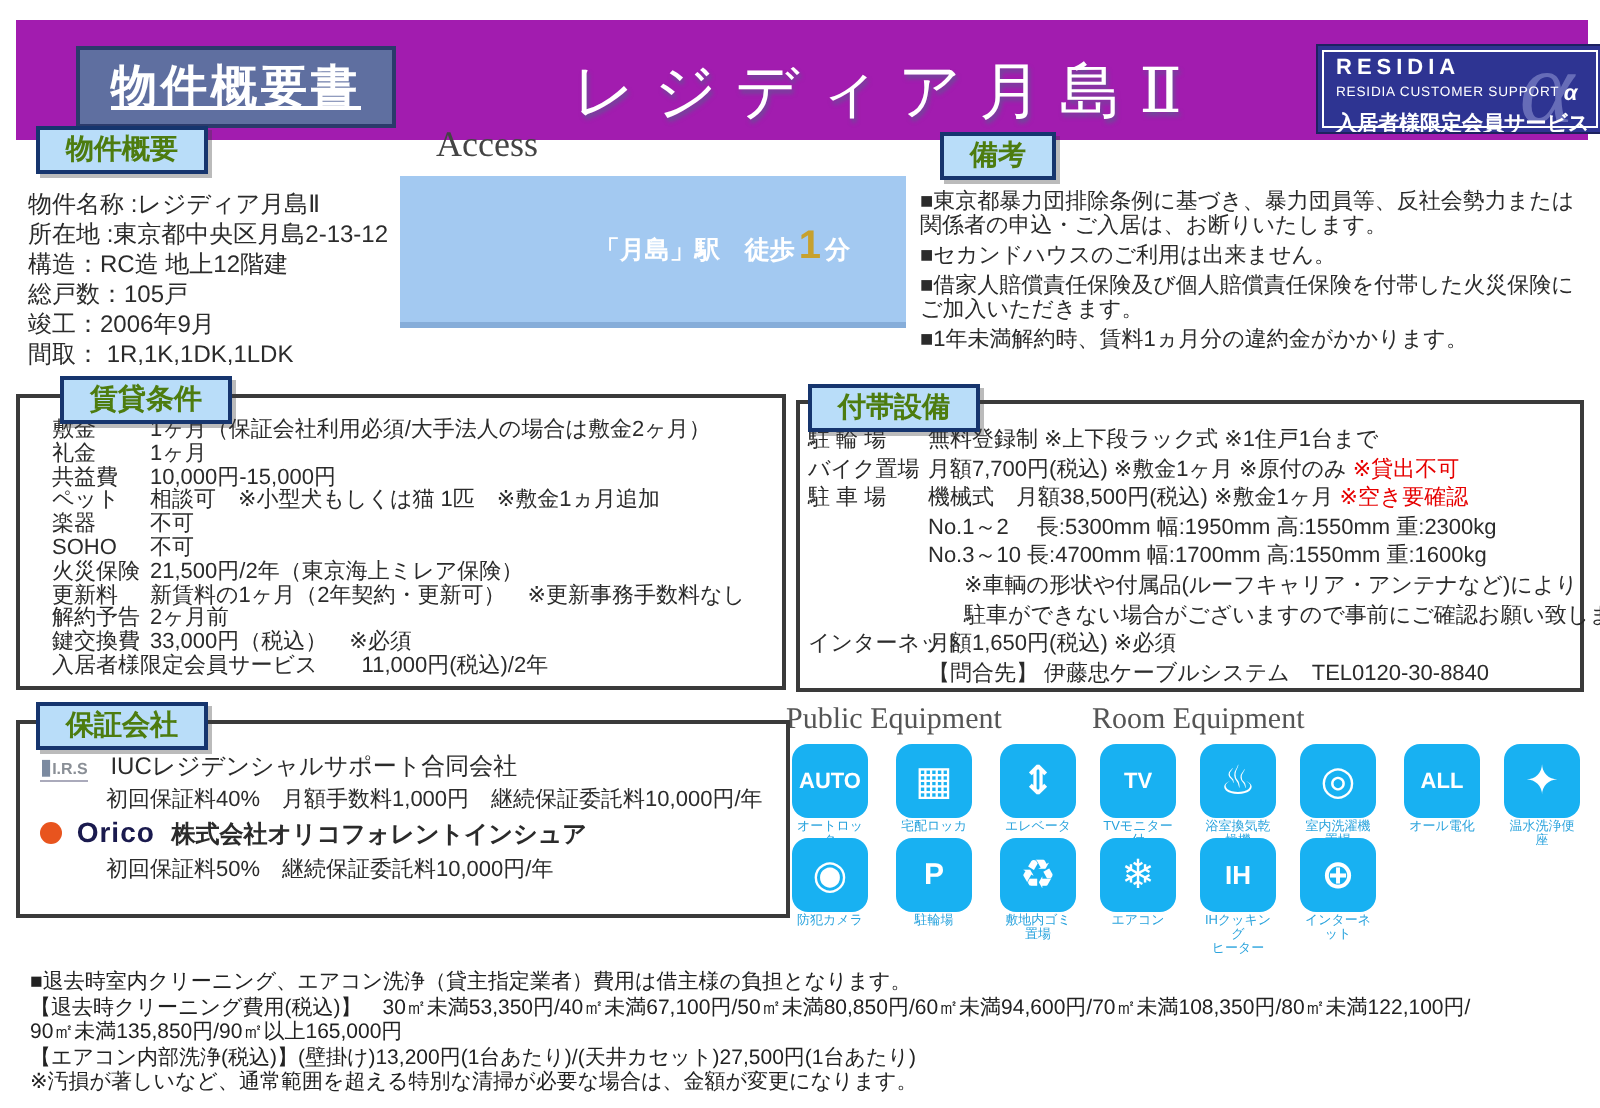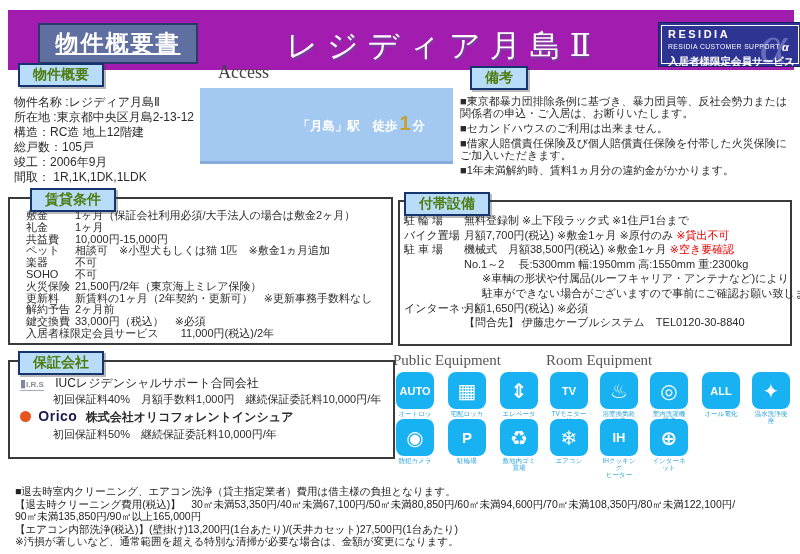--- a/index.html
+++ b/index.html
@@ -215,6 +215,7 @@
       </div>
     <div class="fac-row">
         <span class="lbl"></span>
+        <span>No.3～10 長:4700mm 幅:1700mm 高:1550mm 重:1600kg</span>
       </div>
     <div class="fac-row">
         <span class="lbl"></span>

